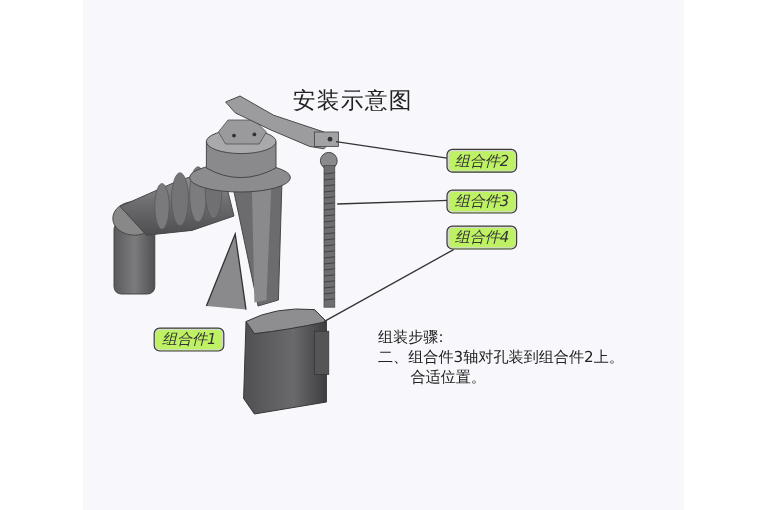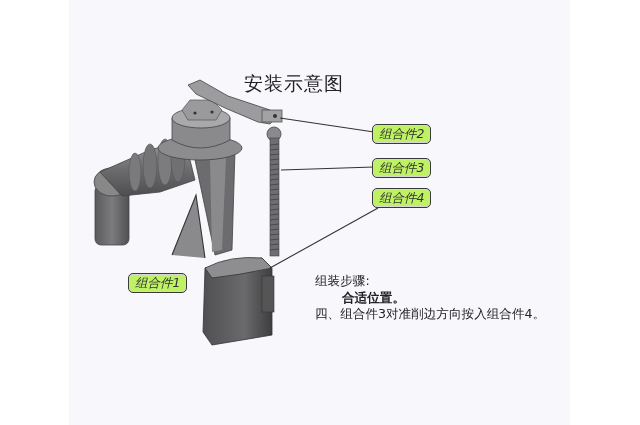--- a/index.html
+++ b/index.html
@@ -133,6 +133,7 @@
 
 <div class="steps">
   <div class="row">组装步骤:</div>
+  <div class="row"><span>二、</span><span>组合件3轴对孔装到组合件2上。</span></div>
   <div class="row indent">合适位置。</div>
   <div class="row"><span>四、</span><span>组合件3对准削边方向按入组合件4。</span></div>
 </div>

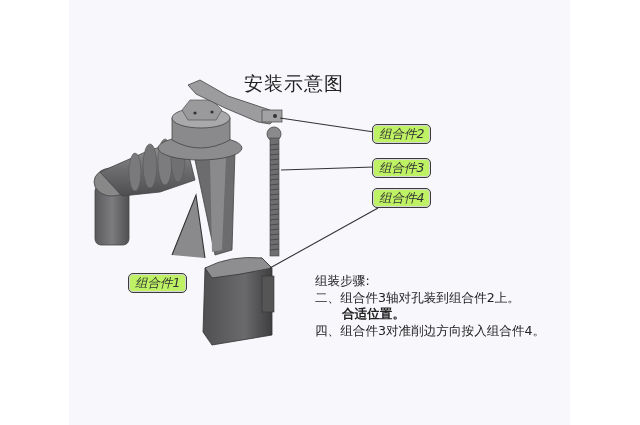--- a/index.html
+++ b/index.html
@@ -28,7 +28,7 @@
     line-height:16.6px; font-family: "DejaVu Sans", "Liberation Sans", sans-serif; margin-top: 19px;
   }
   .steps .row { white-space:nowrap; }
-  .steps .indent { padding-left:27px;font-weight:bold; }
+  .steps .indent { padding-left:27px; }
 </style>
 </head>
 <body>

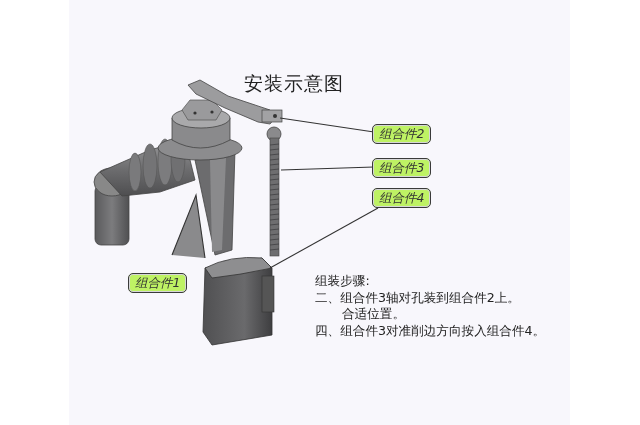--- a/index.html
+++ b/index.html
@@ -135,7 +135,6 @@
   <div class="row">组装步骤:</div>
   <div class="row"><span>二、</span><span>组合件3轴对孔装到组合件2上。</span></div>
   <div class="row indent">合适位置。</div>
-  <div class="row"><span>四、</span><span>组合件3对准削边方向按入组合件4。</span></div>
 </div>
 
 </body></html>

